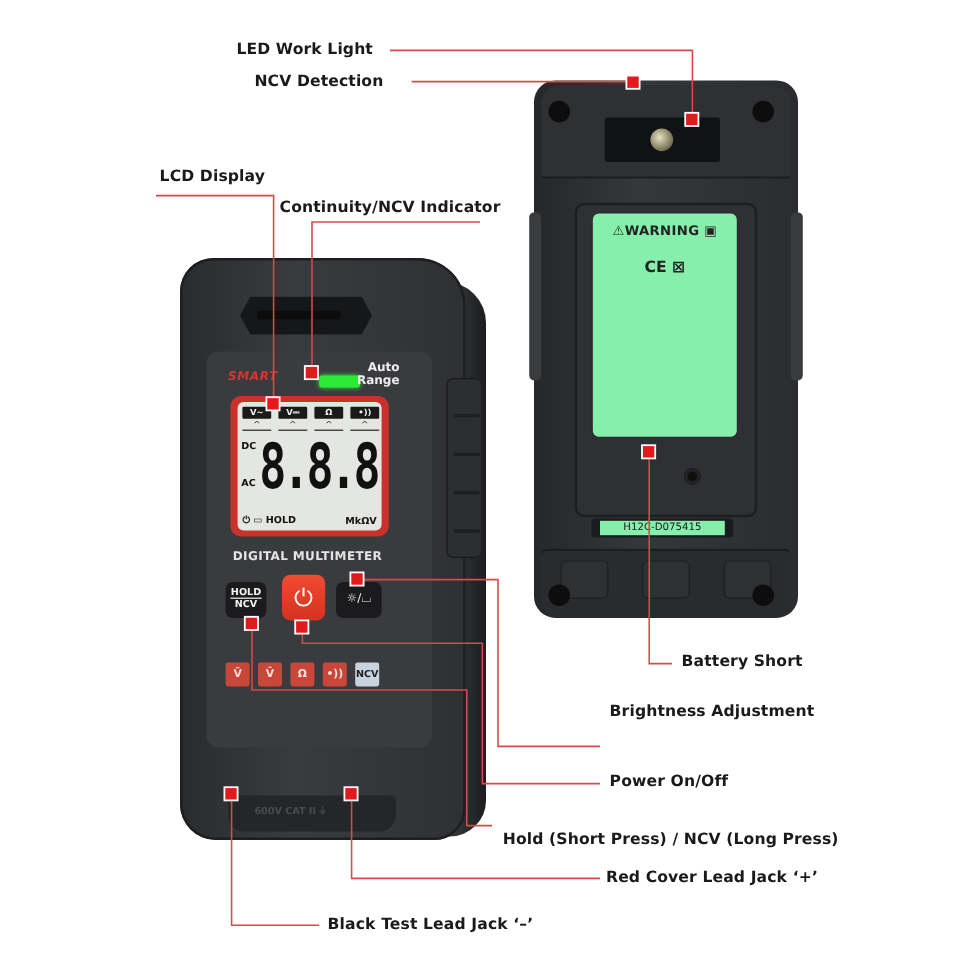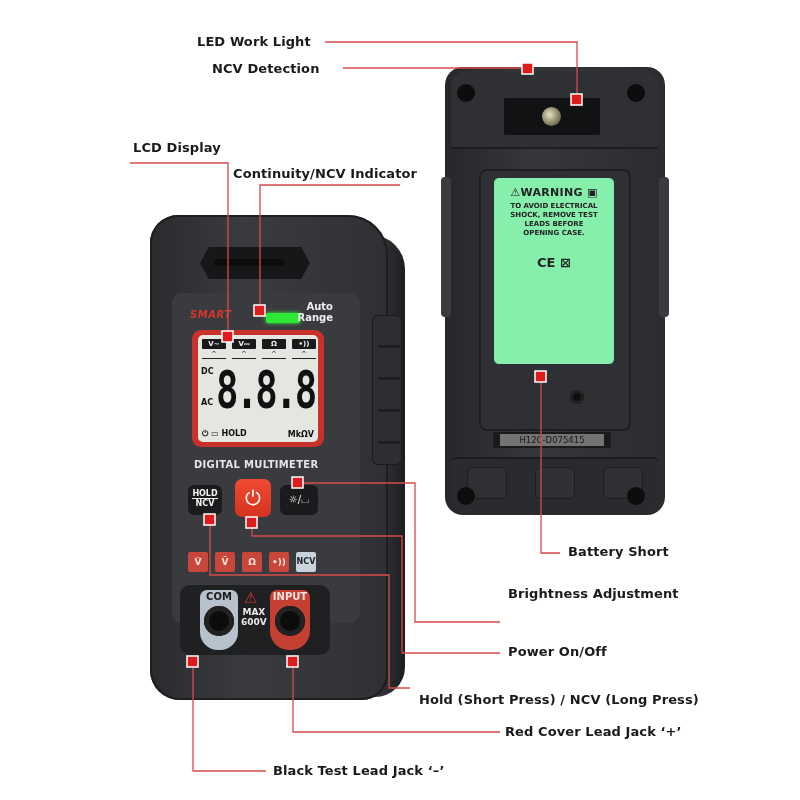--- a/index.html
+++ b/index.html
@@ -164,12 +164,6 @@
   <div class="cover">
     <div class="cover-inner">
       <div class="warn-title">⚠WARNING ▣</div>
-      <div class="warn-body">
-        <div>TO AVOID ELECTRICAL</div>
-        <div>SHOCK, REMOVE TEST</div>
-        <div>LEADS BEFORE</div>
-        <div>OPENING CASE.</div>
-      </div>
       <div class="marks">CE ⊠</div>
     </div>
     <div class="screw"></div>

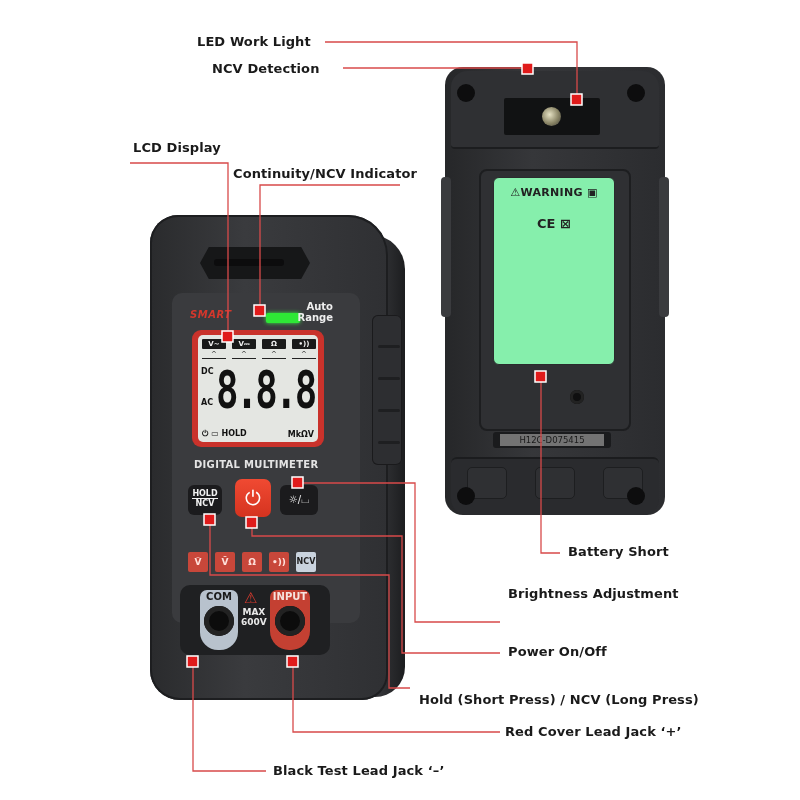--- a/index.html
+++ b/index.html
@@ -67,7 +67,7 @@
   .marks { font-size:13px; margin-top:17px; color:#222; }
   .screw { position:absolute; left:89px; top:219px; width:14px; height:14px; background:#0f0f10; border-radius:50%; box-shadow: inset 0 0 0 3px #222; }
   .serial { position:absolute; left:48px; top:365px; width:118px; height:16px; background:#1a1b1d; border-radius:3px; }
-  .serial .tag { position:absolute; left:7px; top:2px; width:104px; height:12px; background:#737373; color:#1a1a1a; font-size:8.5px; text-align:center; line-height:12px; }
+  .serial .tag { position:absolute; left:7px; top:2px; width:104px; height:12px; background:#86efac; color:#1a1a1a; font-size:8.5px; text-align:center; line-height:12px; }
   .back-foot { position:absolute; left:6px; top:390px; width:208px; height:56px; background:#2a2b2e; border-radius:6px 6px 16px 16px; border-top:2px solid #1b1c1e; }
   .foot-pad { position:absolute; top:8px; width:38px; height:30px; border:1px solid #1d1e20; border-radius:5px; background:#2f3033; }
 </style>

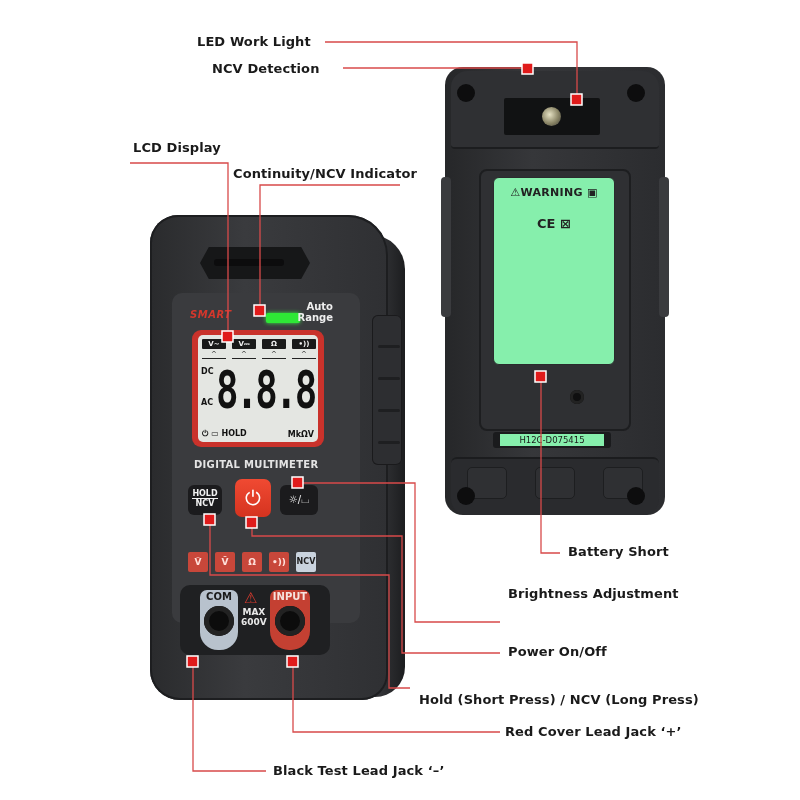--- a/index.html
+++ b/index.html
@@ -134,21 +134,6 @@
     <div class="mode-key">•))</div>
     <div class="mode-key ncv">NCV</div>
   </div>
-  <div class="jack-panel">
-    <div class="com-box">
-      <div class="t">COM</div>
-      <div class="jack"></div>
-    </div>
-    <div class="warn-tri">⚠</div>
-    <div class="max">
-      <div>MAX</div>
-      <div>600V</div>
-    </div>
-    <div class="input-box">
-      <div class="t">INPUT</div>
-      <div class="jack"></div>
-    </div>
-  </div>
 </div>
 
 <div class="back">

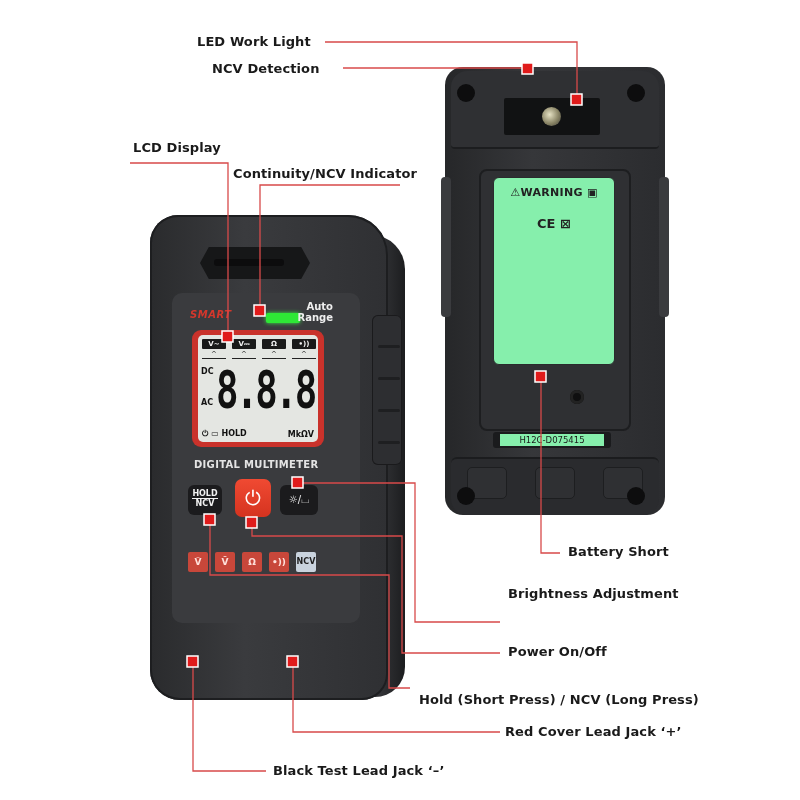--- a/index.html
+++ b/index.html
@@ -134,6 +134,9 @@
     <div class="mode-key">•))</div>
     <div class="mode-key ncv">NCV</div>
   </div>
+  <div class="foot">
+    <div class="t">600V CAT II ⏚</div>
+  </div>
 </div>
 
 <div class="back">

